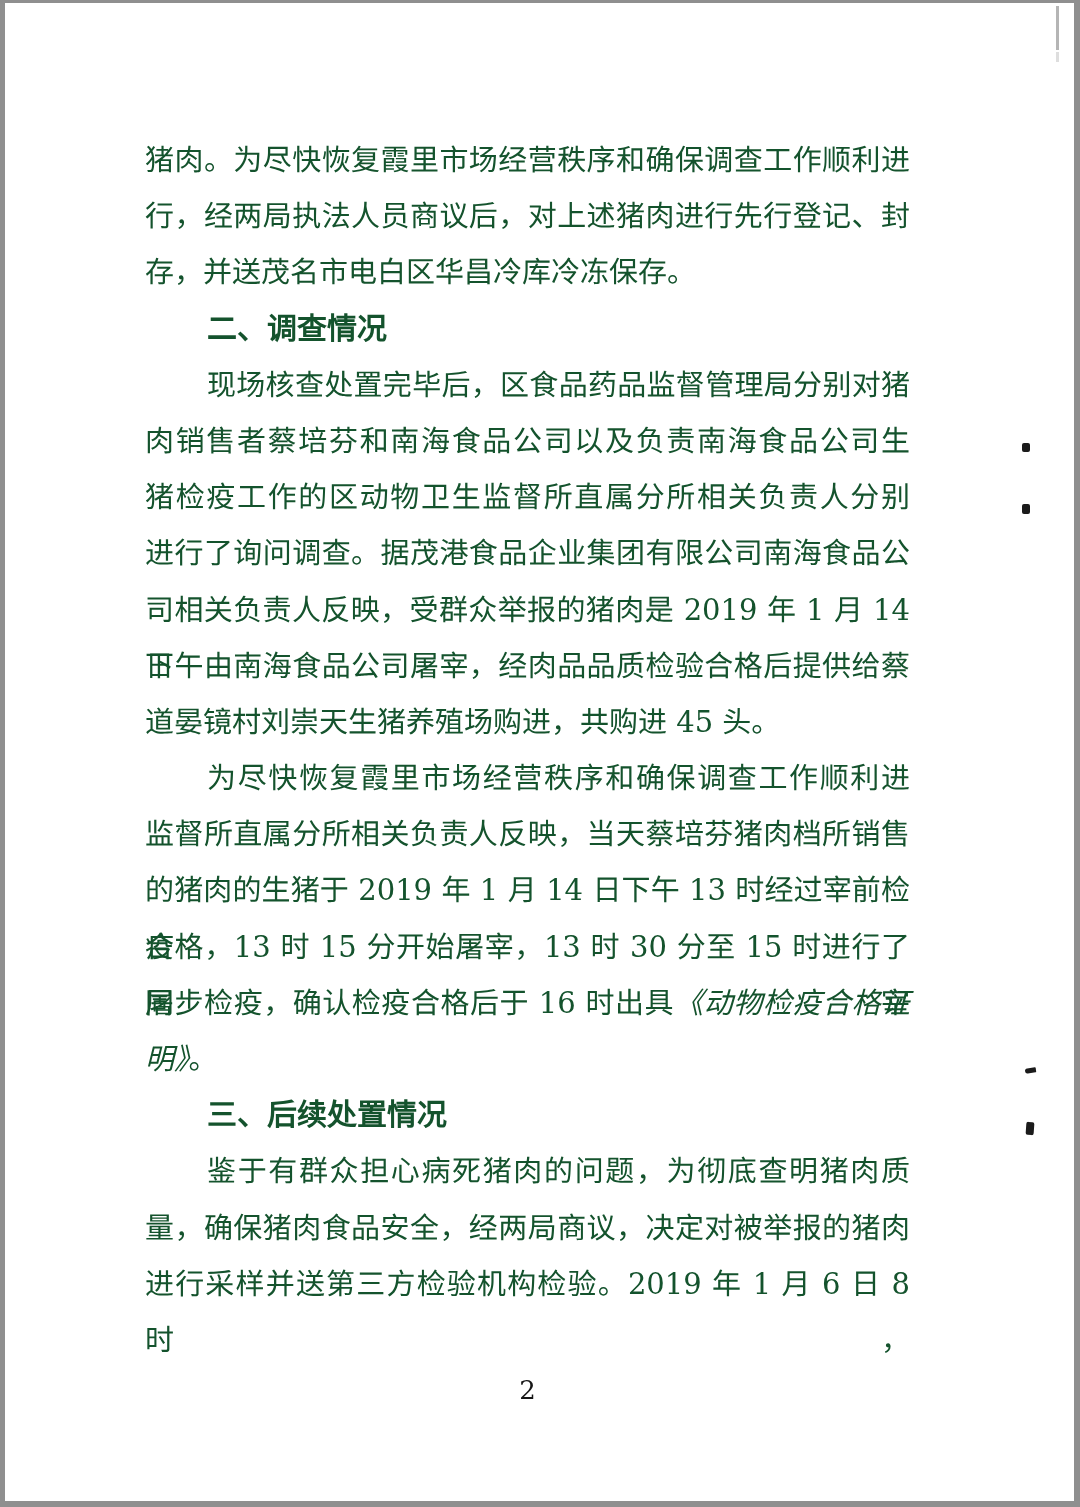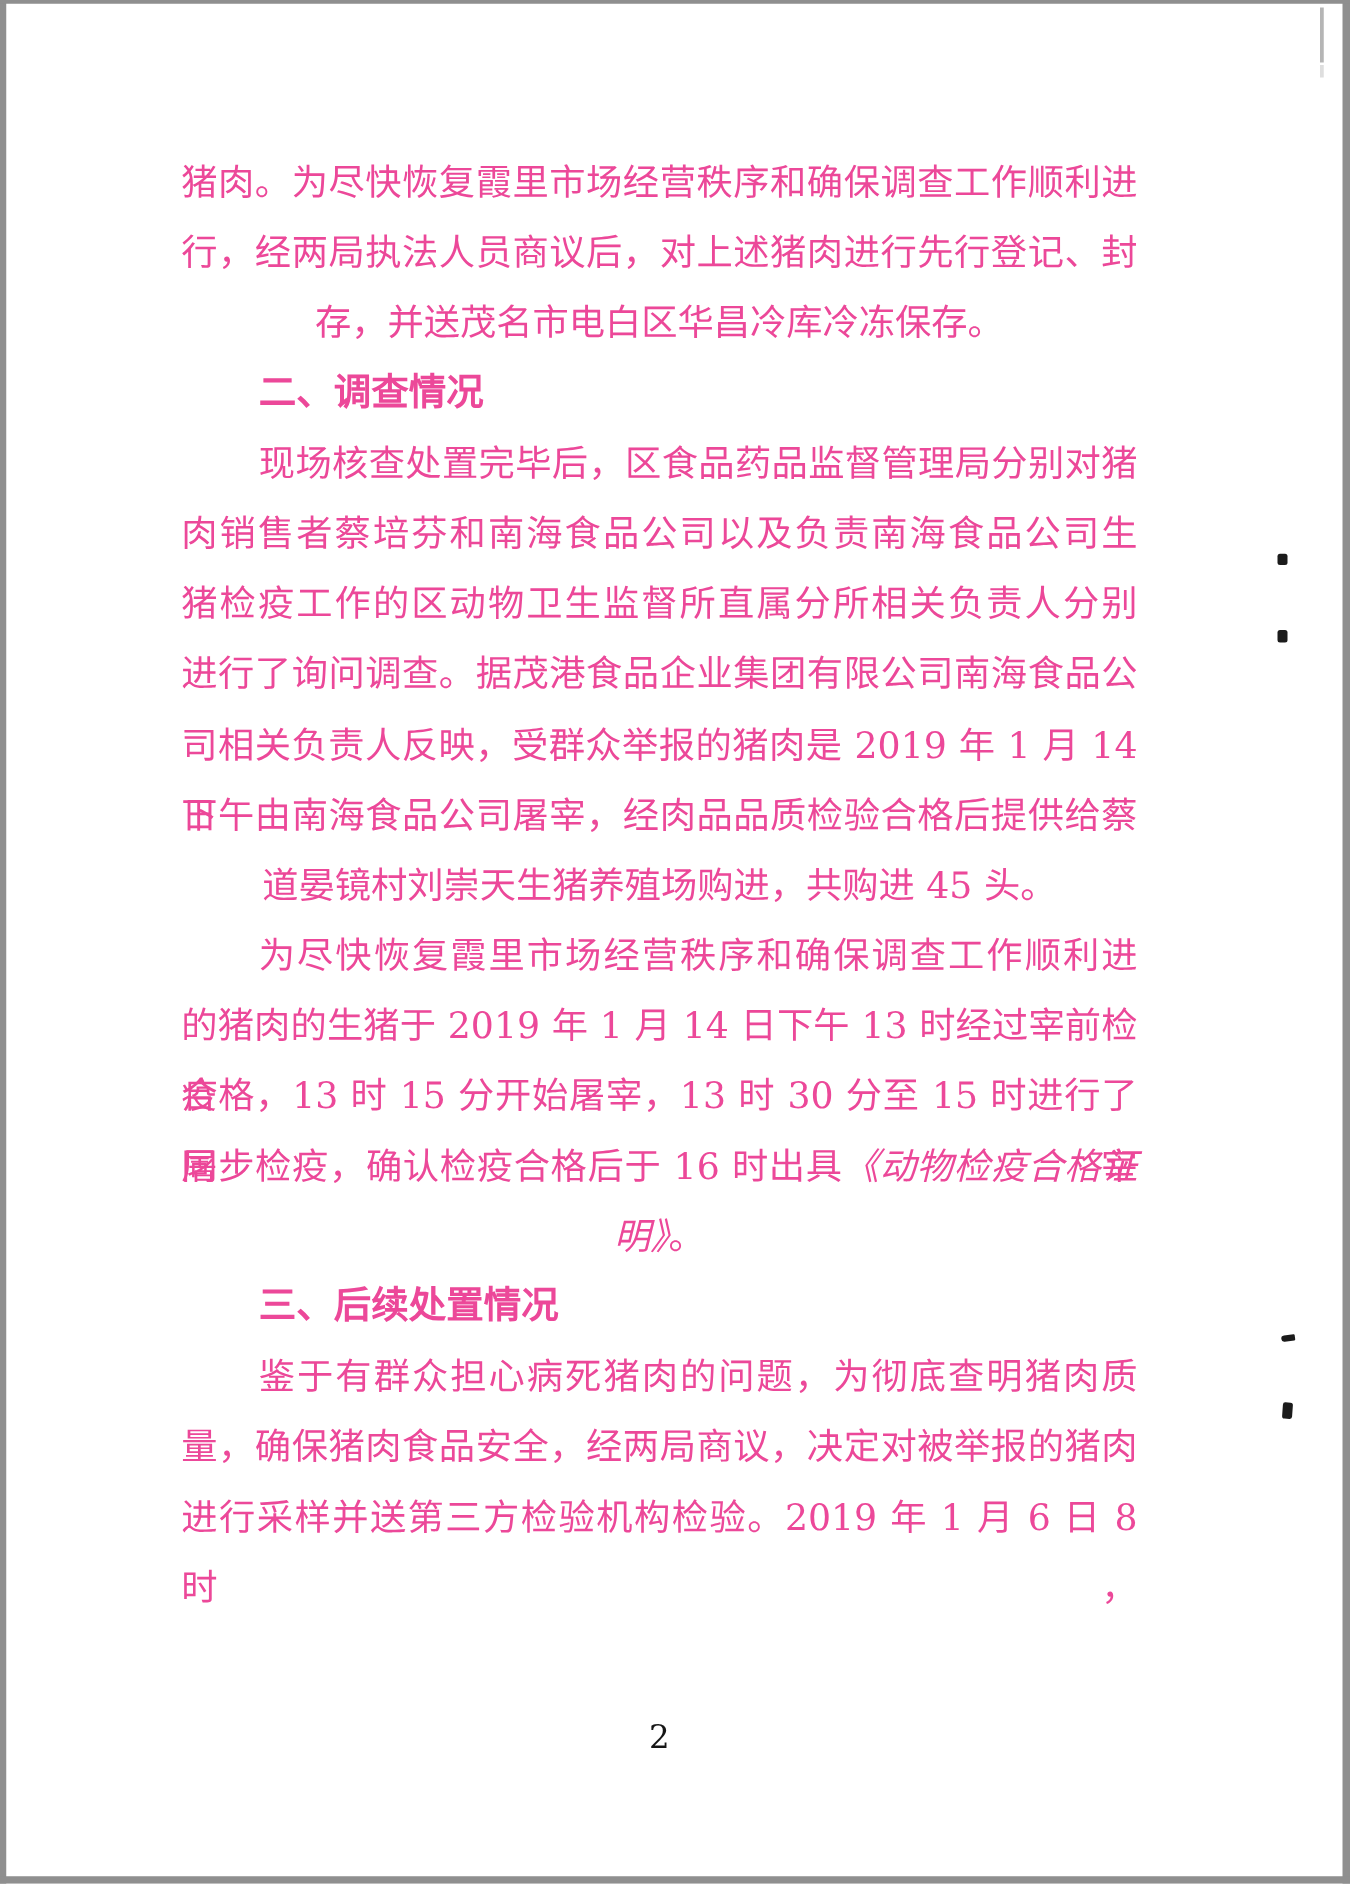--- a/index.html
+++ b/index.html
@@ -37,8 +37,8 @@
   .speck.s4{left:1026px;top:1122px;width:8px;height:13px;border-radius:2px;transform:rotate(4deg);}
   
   .content{
-    position:absolute;left:145px;top:118px;width:765px;
-    color:#ec4899;
+    position:absolute;left:145px;top:132px;width:765px;
+    color:#14532d;
   }
   .line{
     height:56.2px;line-height:56.2px;

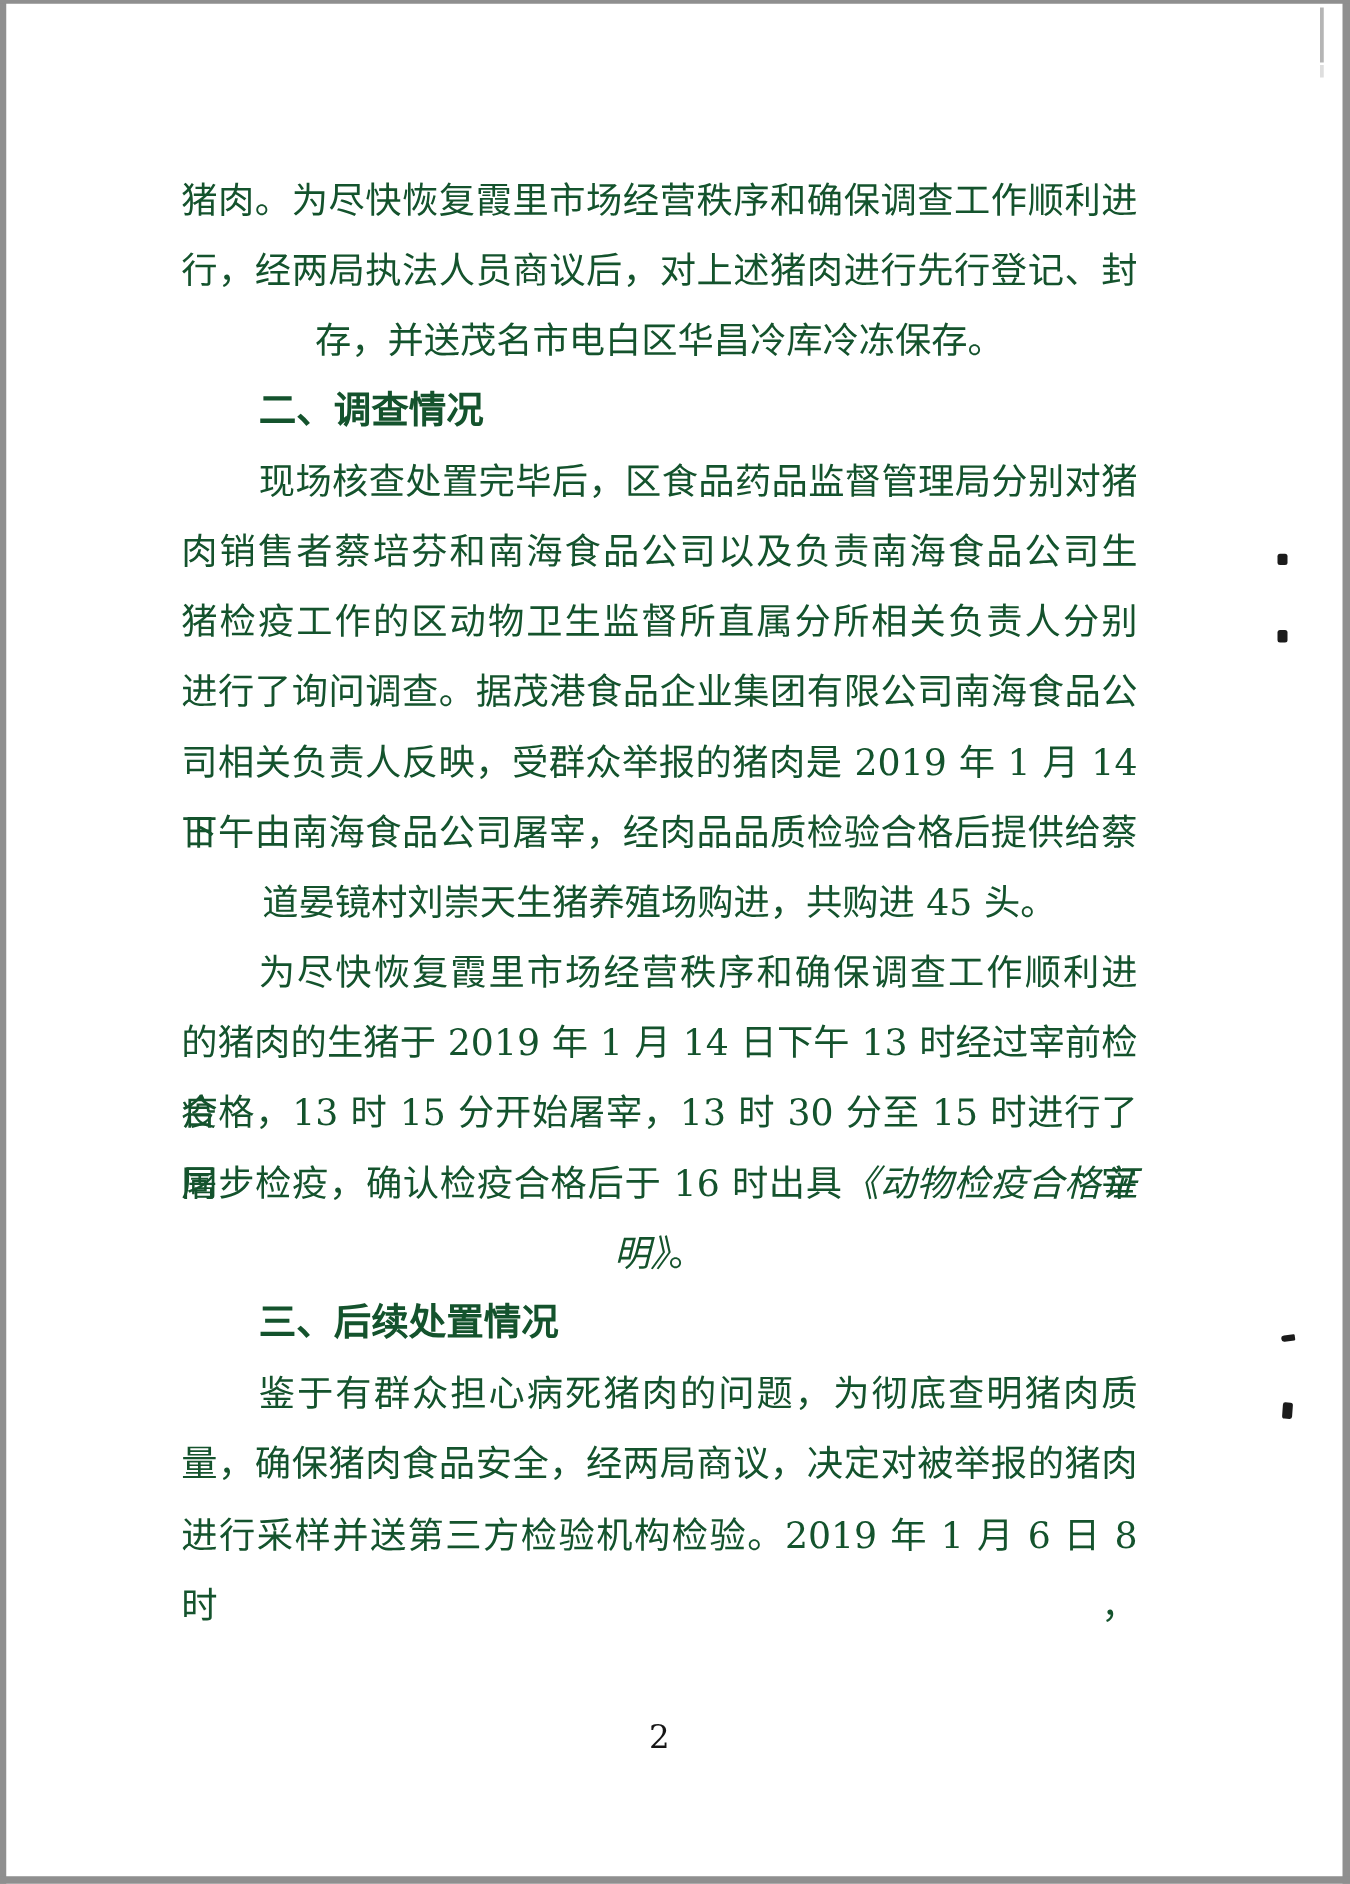--- a/index.html
+++ b/index.html
@@ -45,7 +45,6 @@
     font-size:29px;
     white-space:normal;
     overflow:visible;
-    text-align:center;
   }
   .line.just{text-align:justify;text-align-last:justify;}
   .line.body-first{text-indent:62px;}

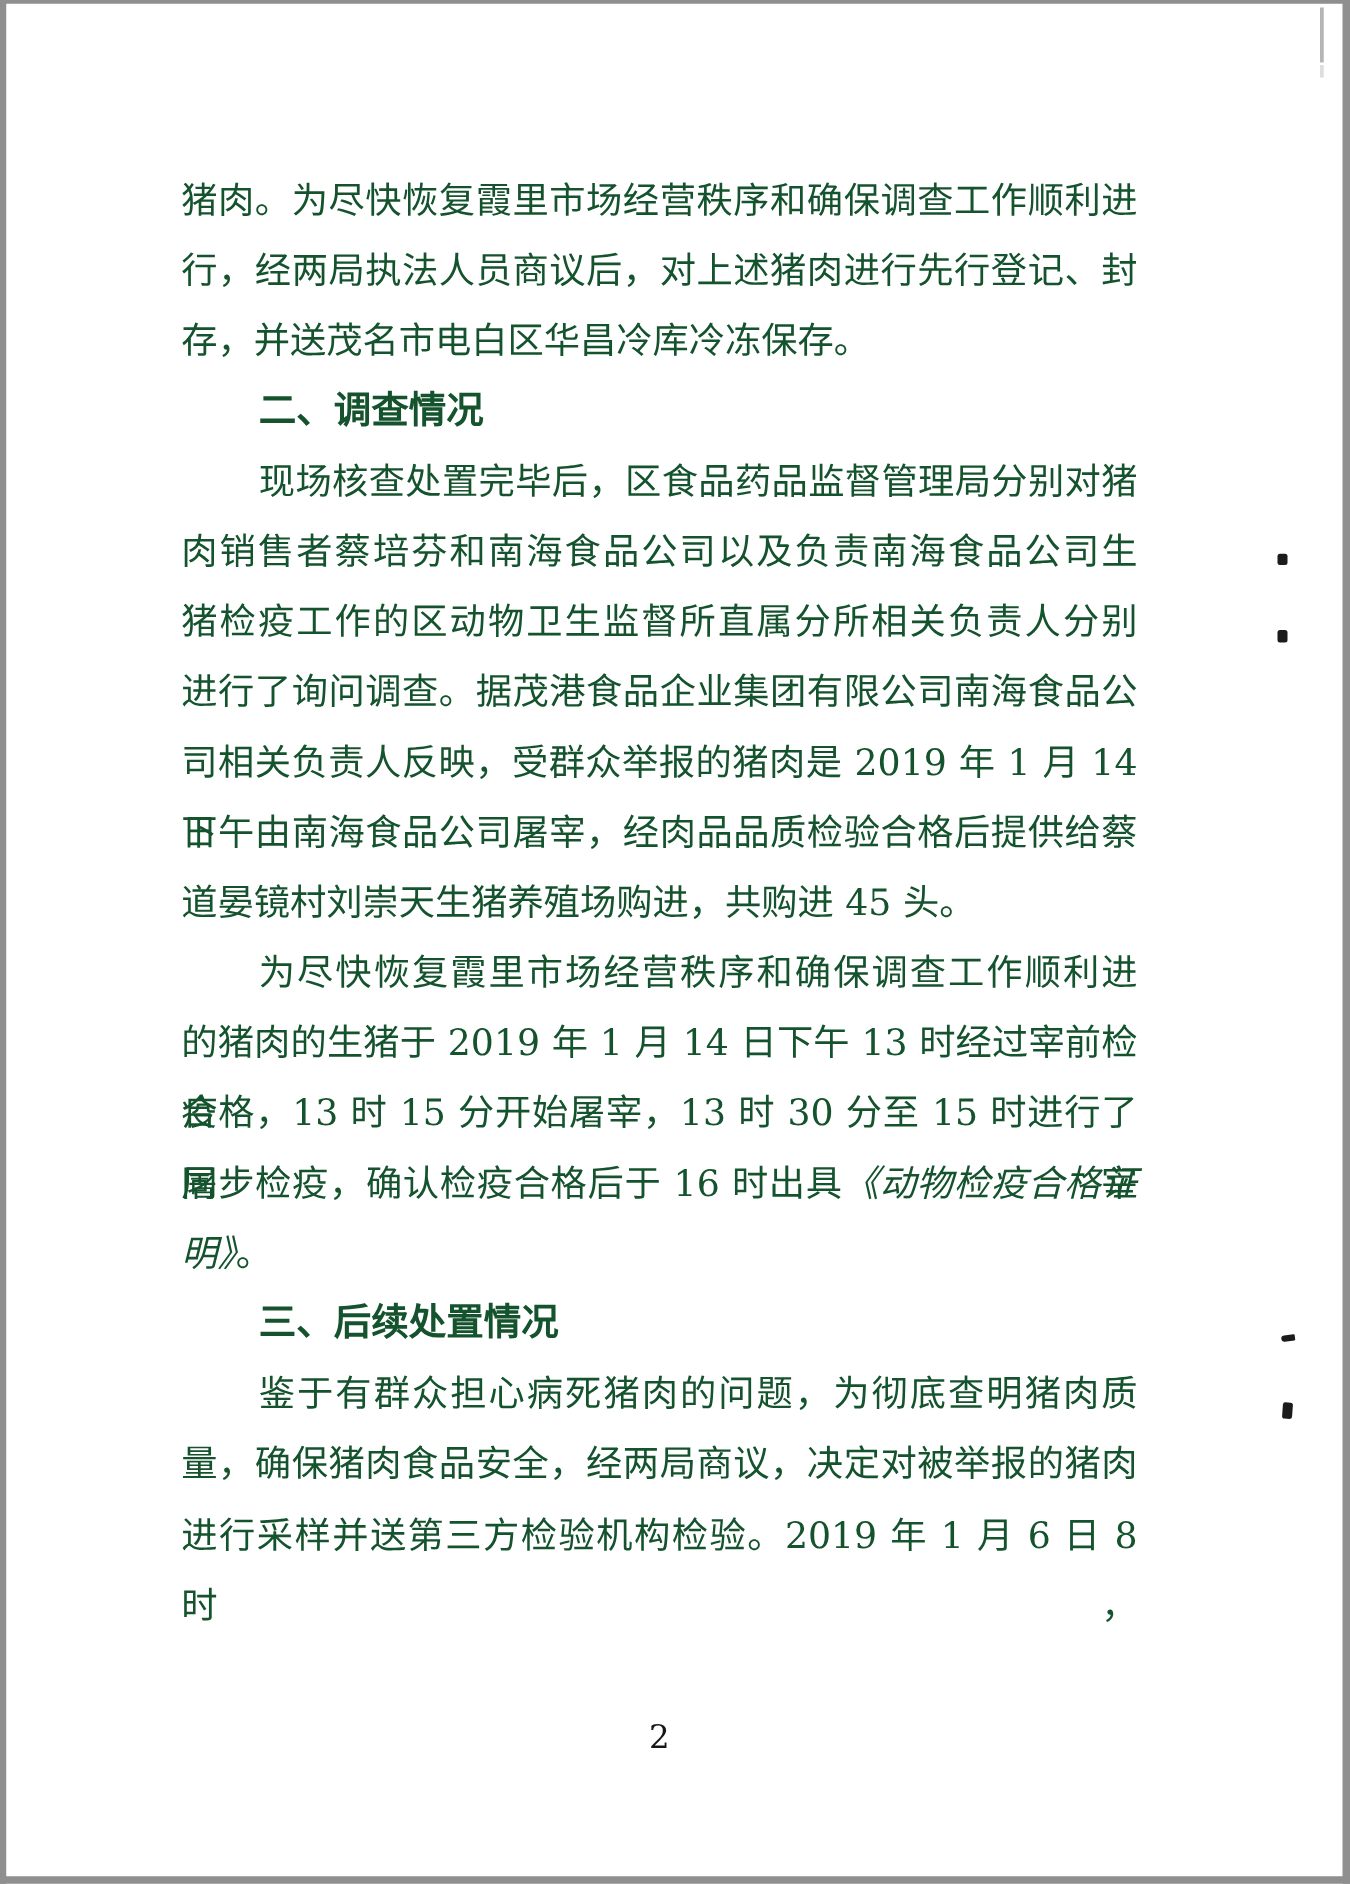--- a/index.html
+++ b/index.html
@@ -78,6 +78,7 @@
       <div class="line body just">下午由南海食品公司屠宰，经肉品品质检验合格后提供给蔡</div>
       <div class="line body">道晏镜村刘崇天生猪养殖场购进，共购进 45 头。</div>
       <div class="line body-first just">为尽快恢复霞里市场经营秩序和确保调查工作顺利进</div>
+      <div class="line body just">监督所直属分所相关负责人反映，当天蔡培芬猪肉档所销售</div>
       <div class="line body just">的猪肉的生猪于 2019 年 1 月 14 日下午 13 时经过宰前检疫</div>
       <div class="line body just">合格，13 时 15 分开始屠宰，13 时 30 分至 15 时进行了屠宰</div>
       <div class="line body just"><span>同步检疫，确认检疫合格后于 16 时出具</span><span class="kai">《动物检疫合格证</span></div>

